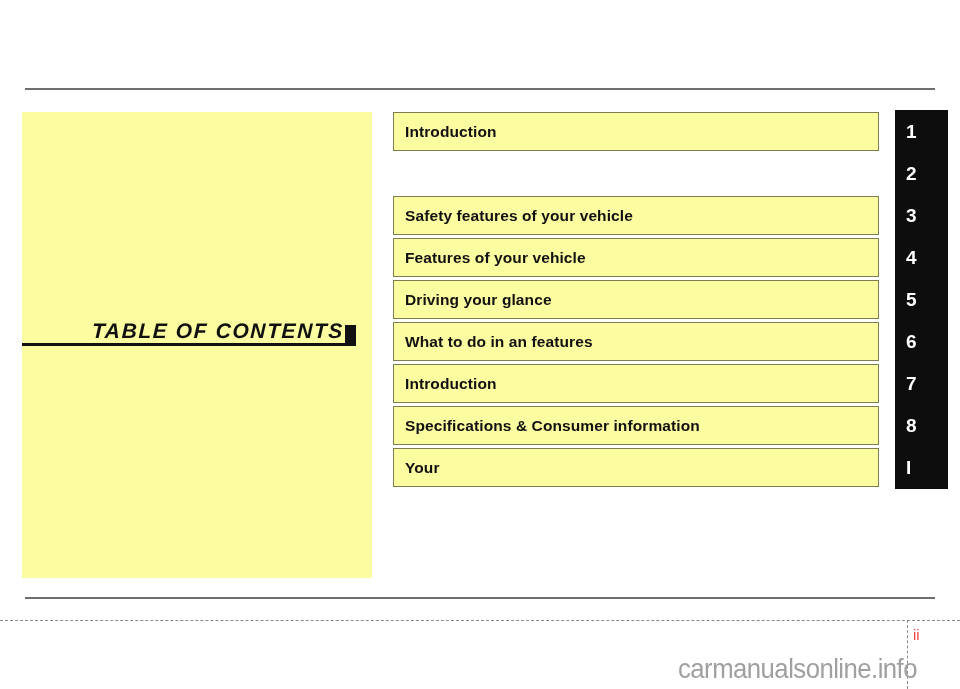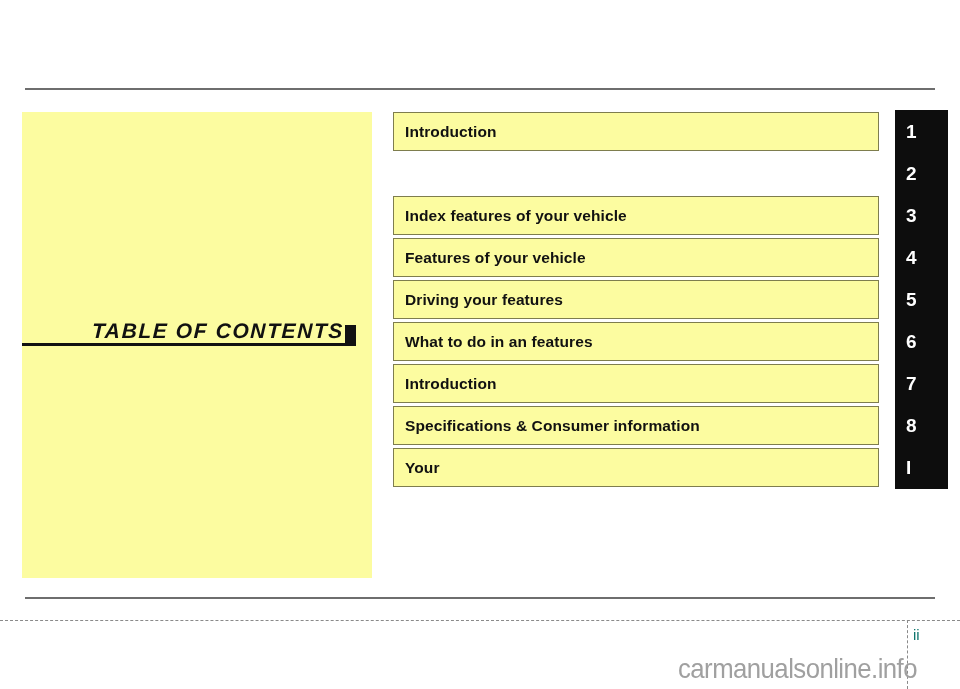--- a/index.html
+++ b/index.html
@@ -203,7 +203,7 @@
     </div>
     <div class="row">
       <div class="row-box">
-        <span class="row-label">Index features of your vehicle</span>
+        <span class="row-label">Safety features of your vehicle</span>
       </div>
       <div class="row-tab">
         <span class="row-tab-num">3</span>

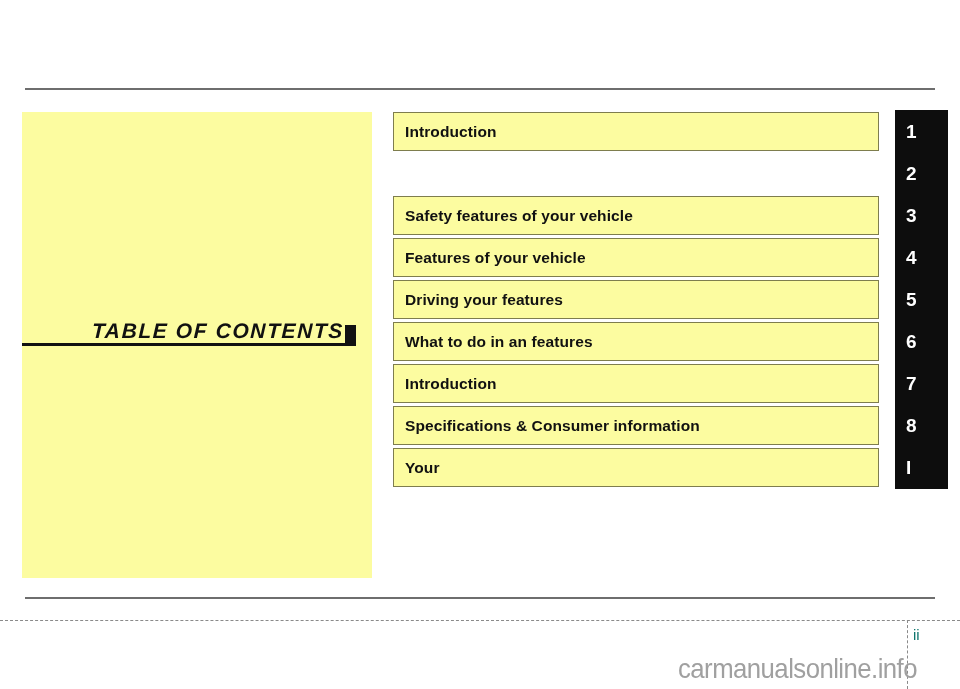--- a/index.html
+++ b/index.html
@@ -219,7 +219,7 @@
     </div>
     <div class="row">
       <div class="row-box">
-        <span class="row-label">Driving your features</span>
+        <span class="row-label">Driving your glance</span>
       </div>
       <div class="row-tab">
         <span class="row-tab-num">5</span>

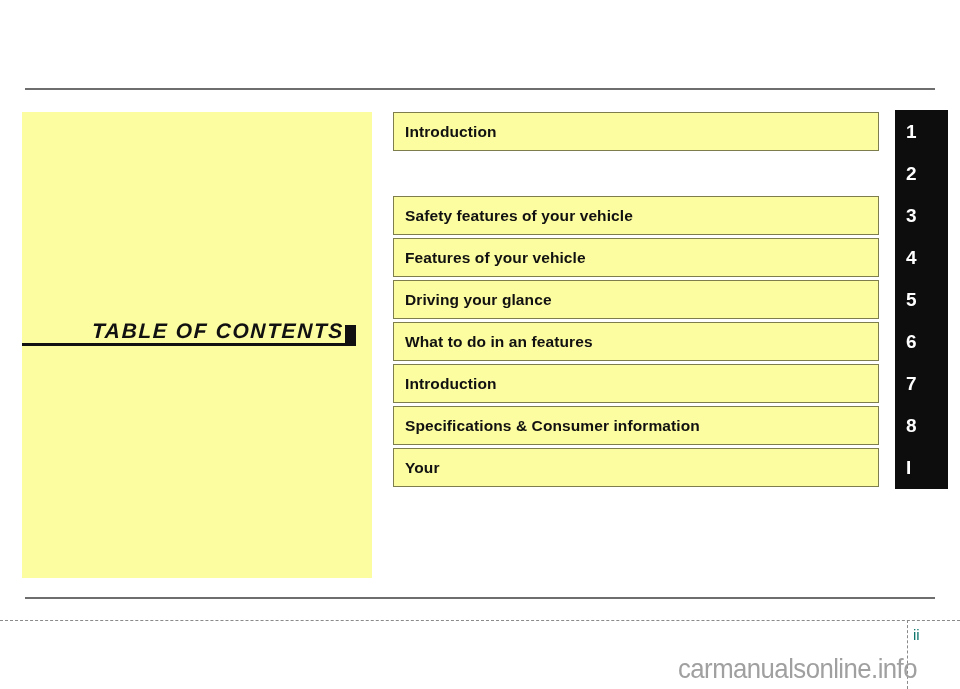--- a/index.html
+++ b/index.html
@@ -157,7 +157,7 @@
     top: 626px;
     font-family: "Liberation Sans", sans-serif;
     font-size: 15px;
-    color: #0f766e;
+    color: #ef4444;
   }
 
   

